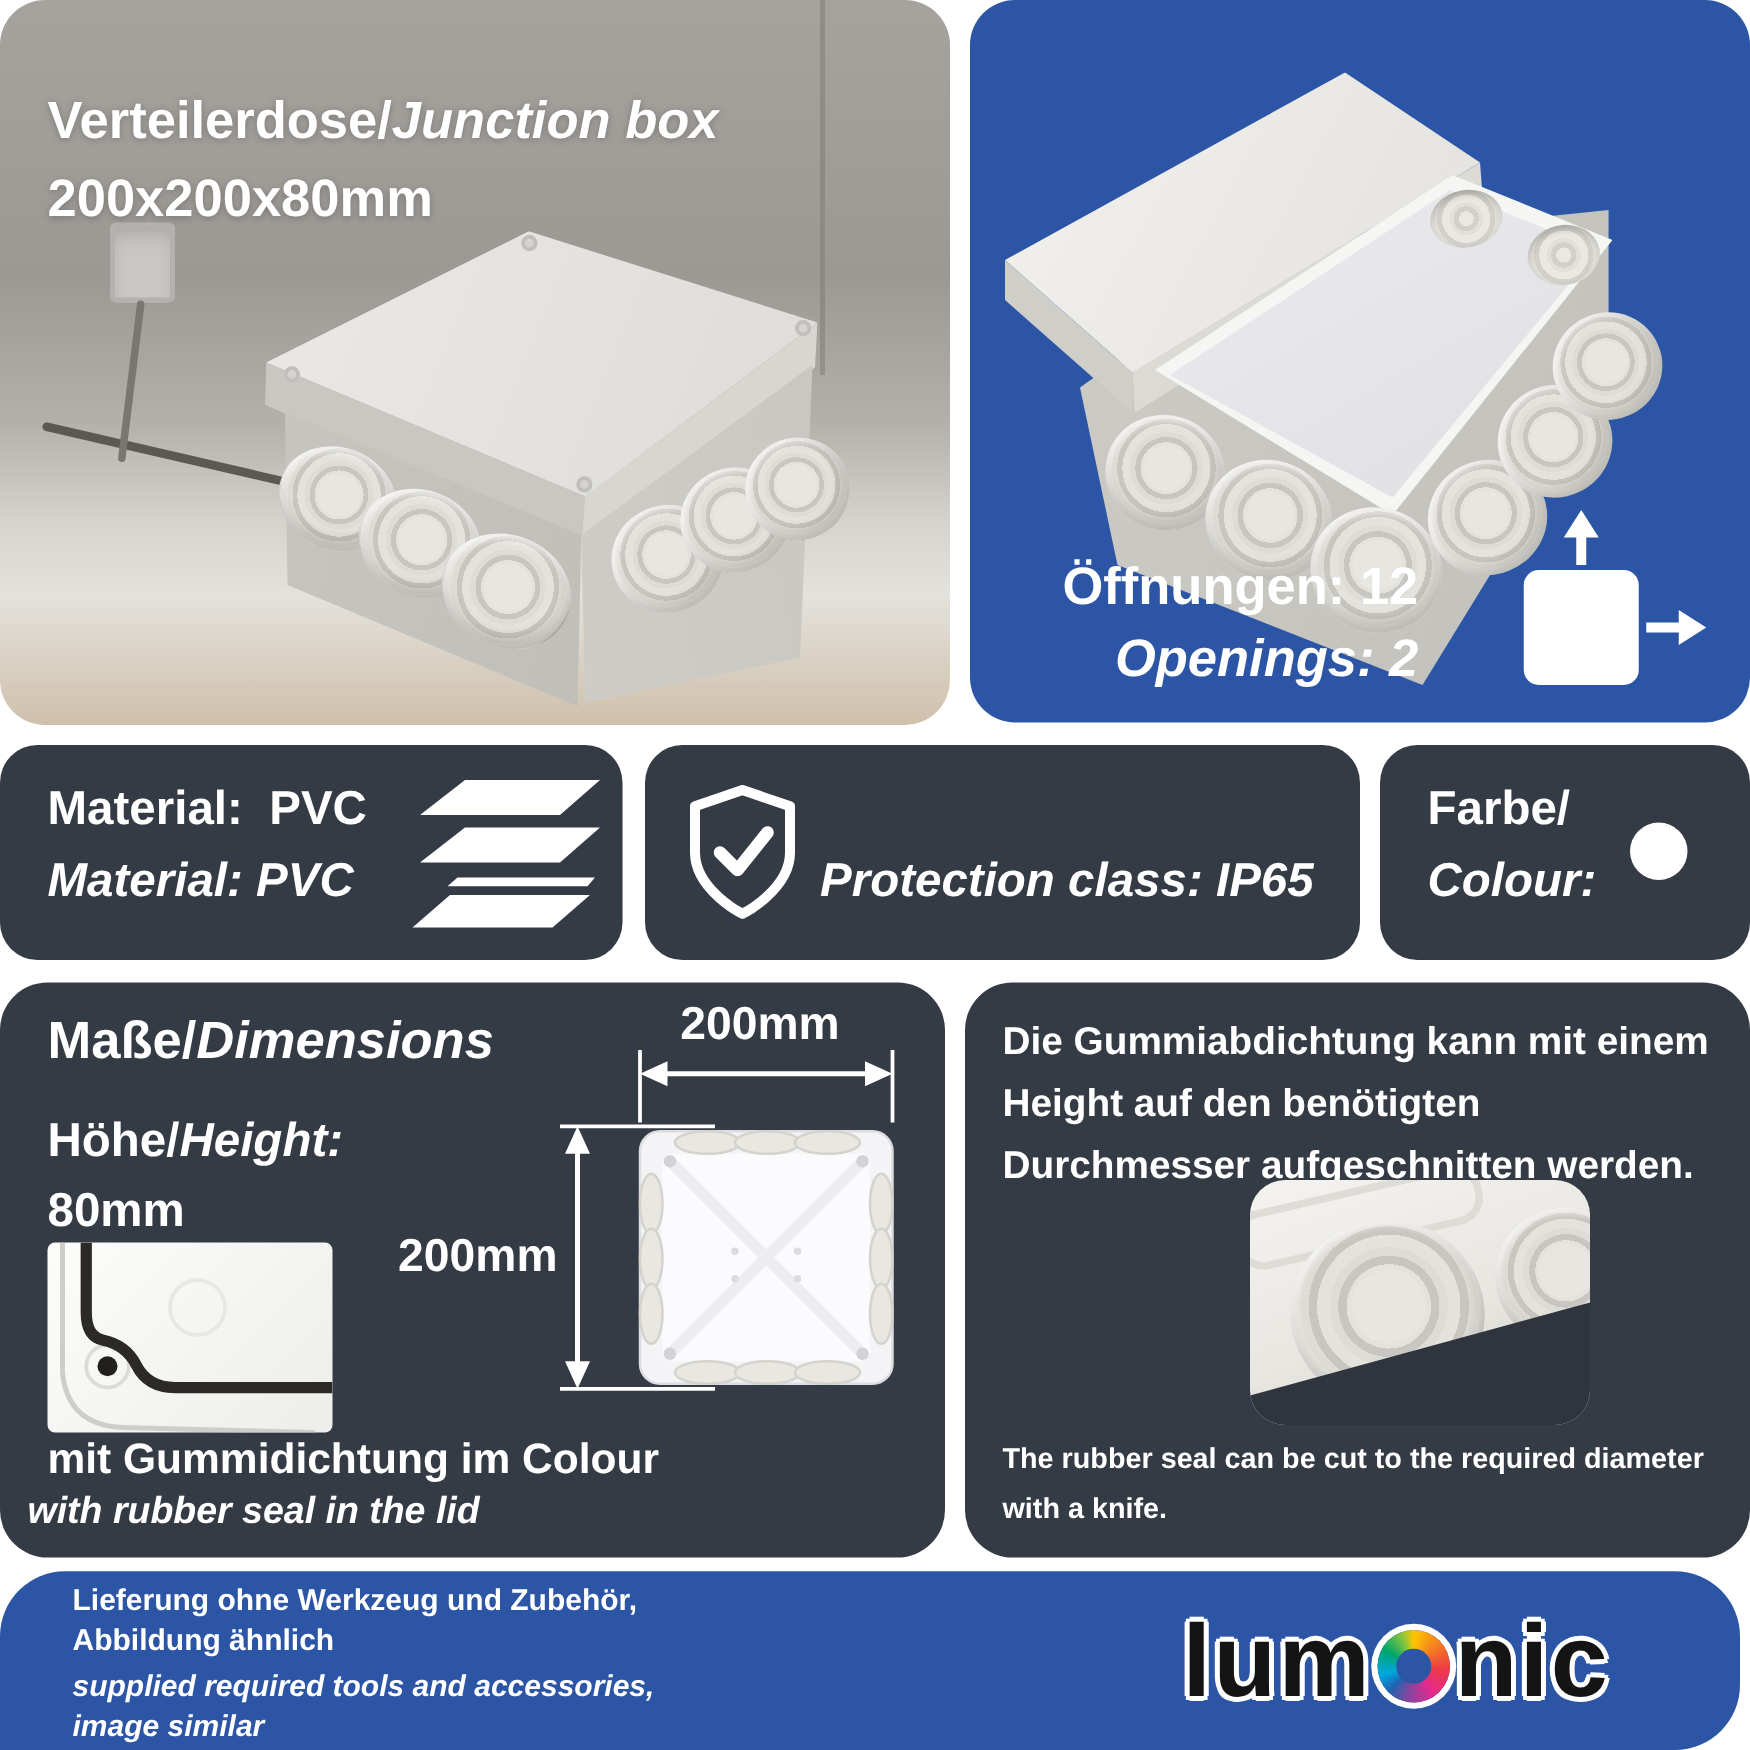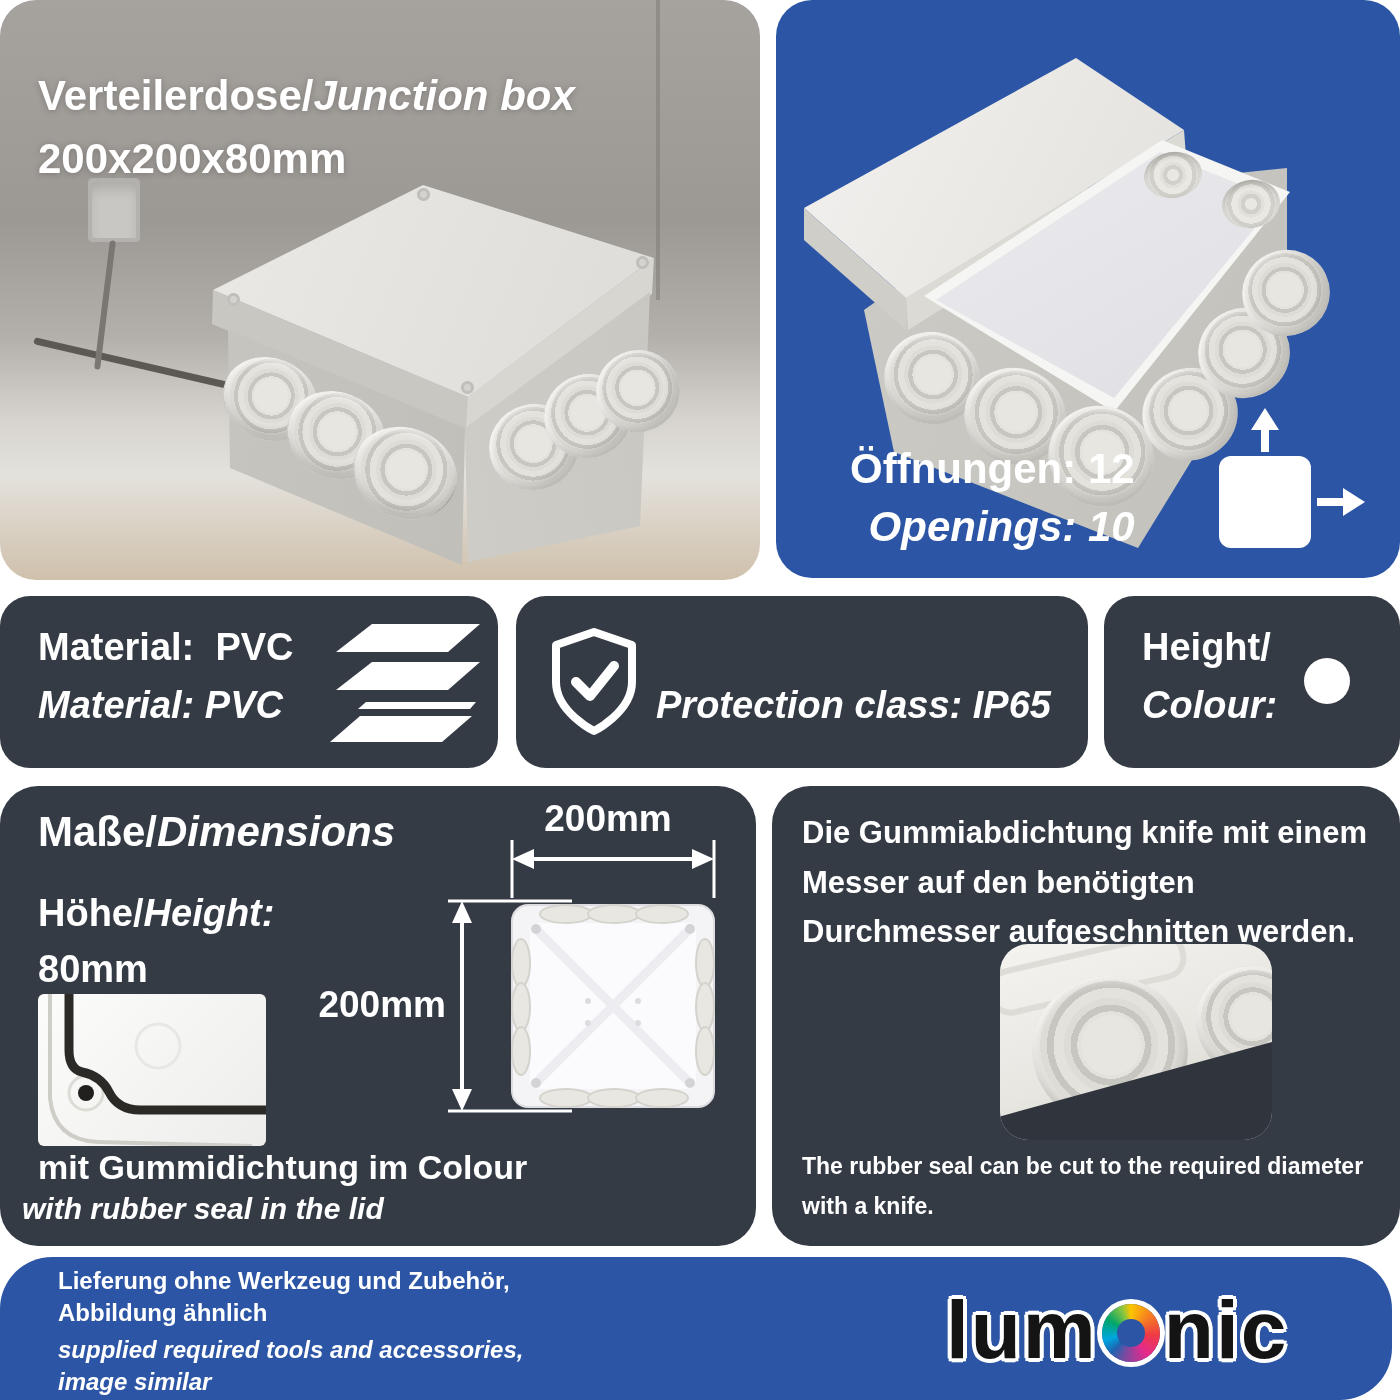--- a/index.html
+++ b/index.html
@@ -161,7 +161,7 @@
     </div>
     <div class="openings-text">
       <div>Öffnungen: 12</div>
-      <div class="it">Openings: 10</div>
+      <div class="it">Openings: 2</div>
     </div>
     <svg class="openings-icon" width="190" height="150" viewBox="0 0 190 150">
       <rect x="38" y="48" width="92" height="92" rx="12" fill="#ffffff"></rect>

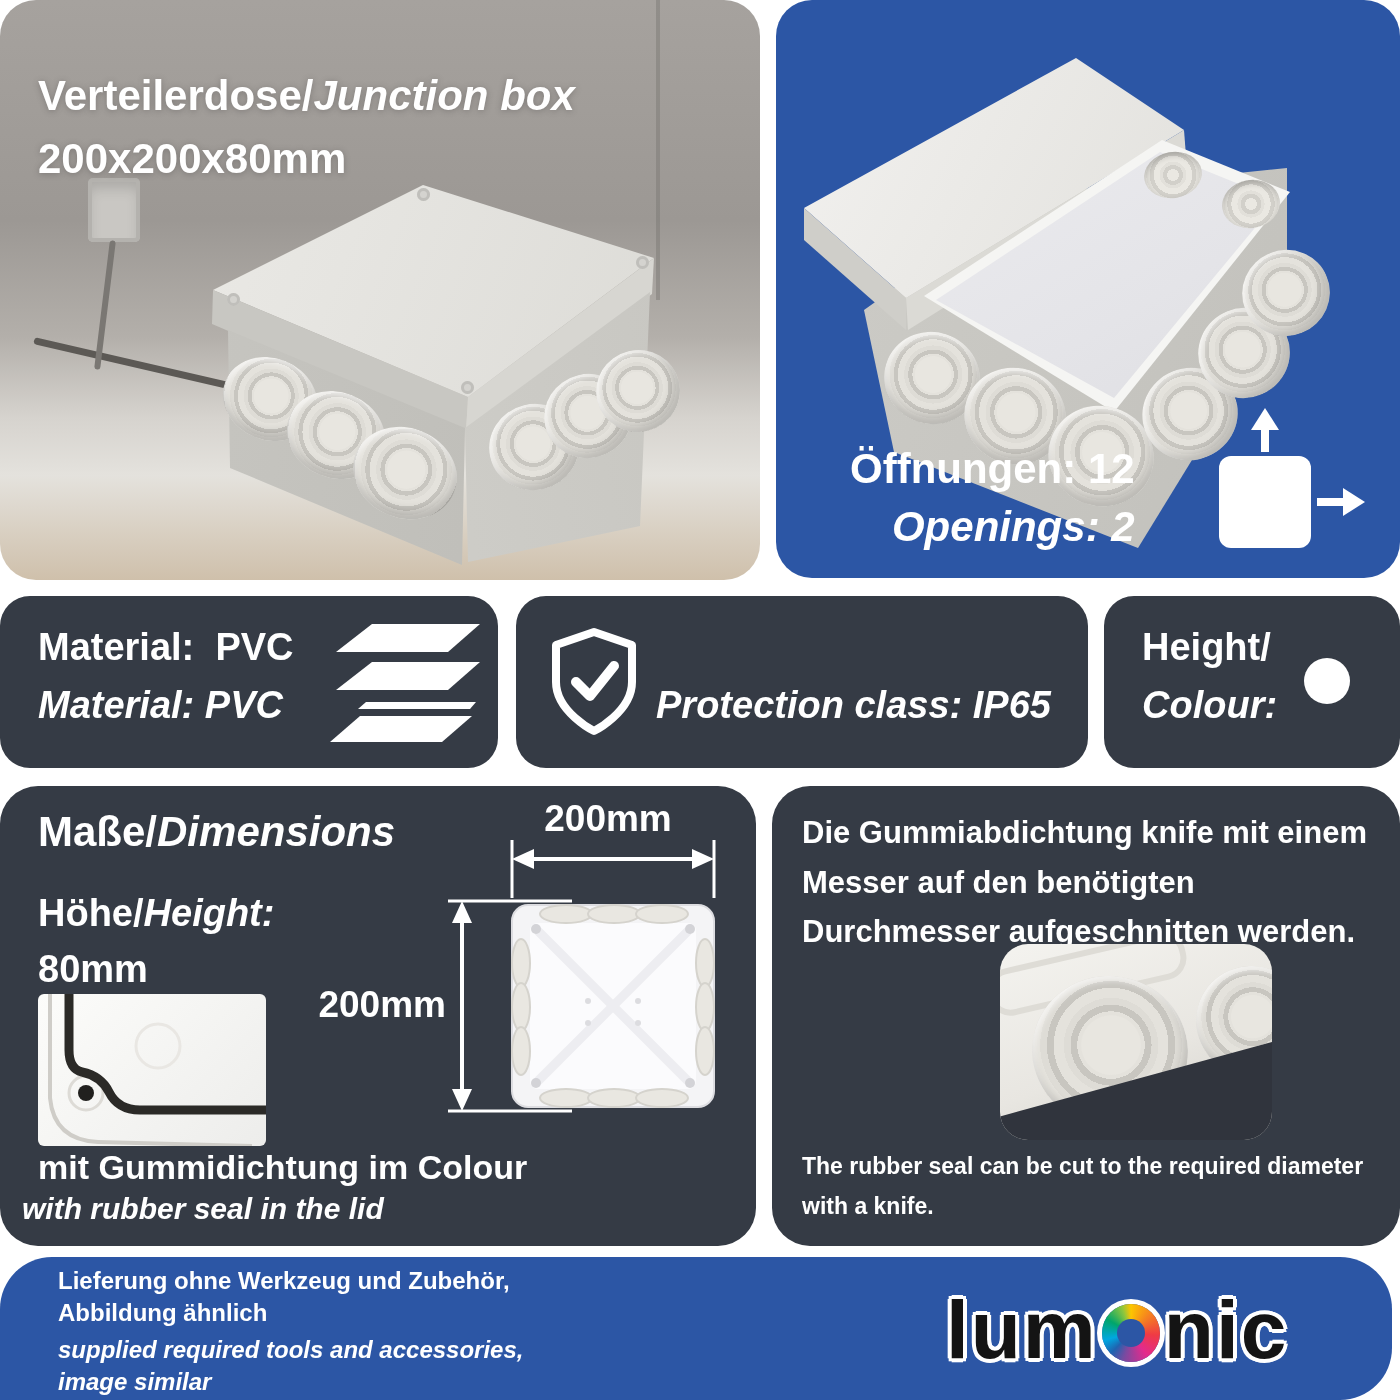--- a/index.html
+++ b/index.html
@@ -192,7 +192,7 @@
   </section>
 
   <section class="card card-colour">
-    <div class="t1">Height/</div>
+    <div class="t1">Farbe/</div>
     <div class="t2">Colour:</div>
     <div class="swatch"></div>
   </section>

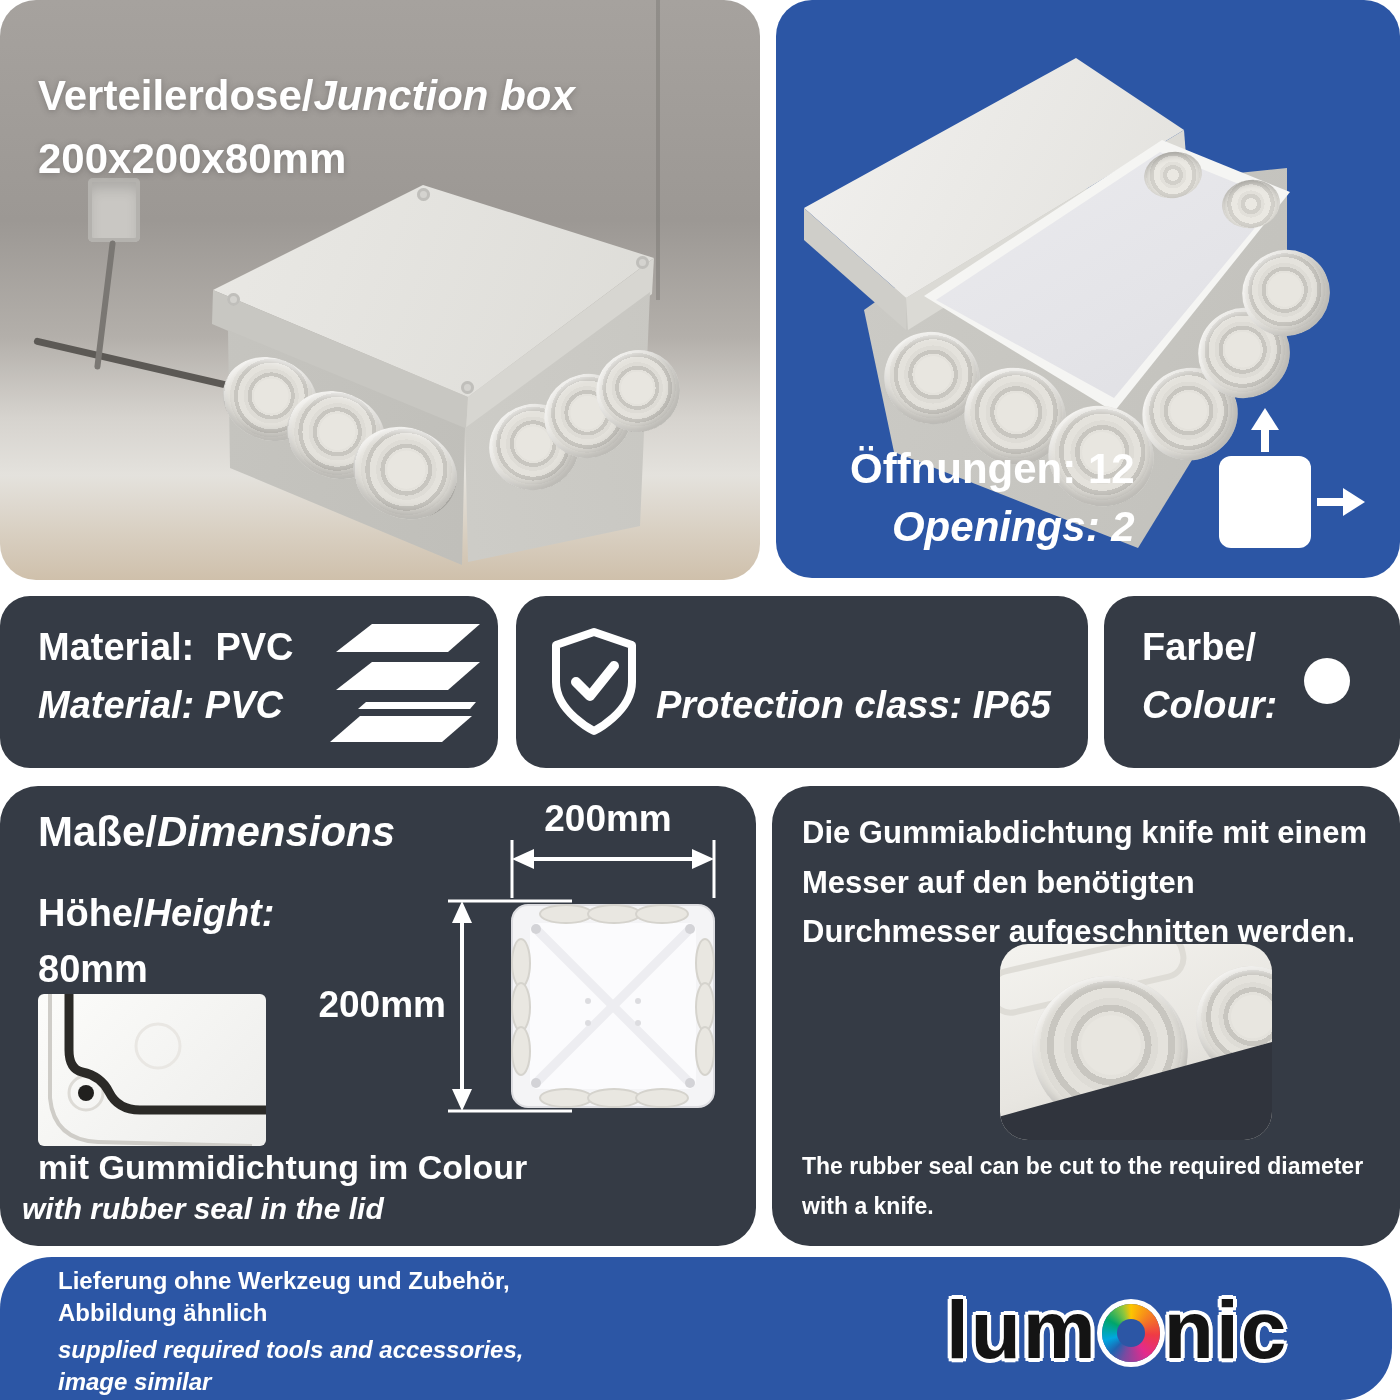--- a/index.html
+++ b/index.html
@@ -264,7 +264,7 @@
   </section>
 
   <section class="panel seal-panel">
-    <div class="seal-de">Die Gummiabdichtung knife mit einem Messer auf den benötigten Durchmesser aufgeschnitten werden.</div>
+    <div class="seal-de">Die Gummiabdichtung kann mit einem Height auf den benötigten Durchmesser aufgeschnitten werden.</div>
     <div class="seal-photo">
       <div class="sp-ridge"></div>
       <div class="gl" style="left:32px;top:32px;width:156px;height:150px;transform:rotate(10deg);"></div>

